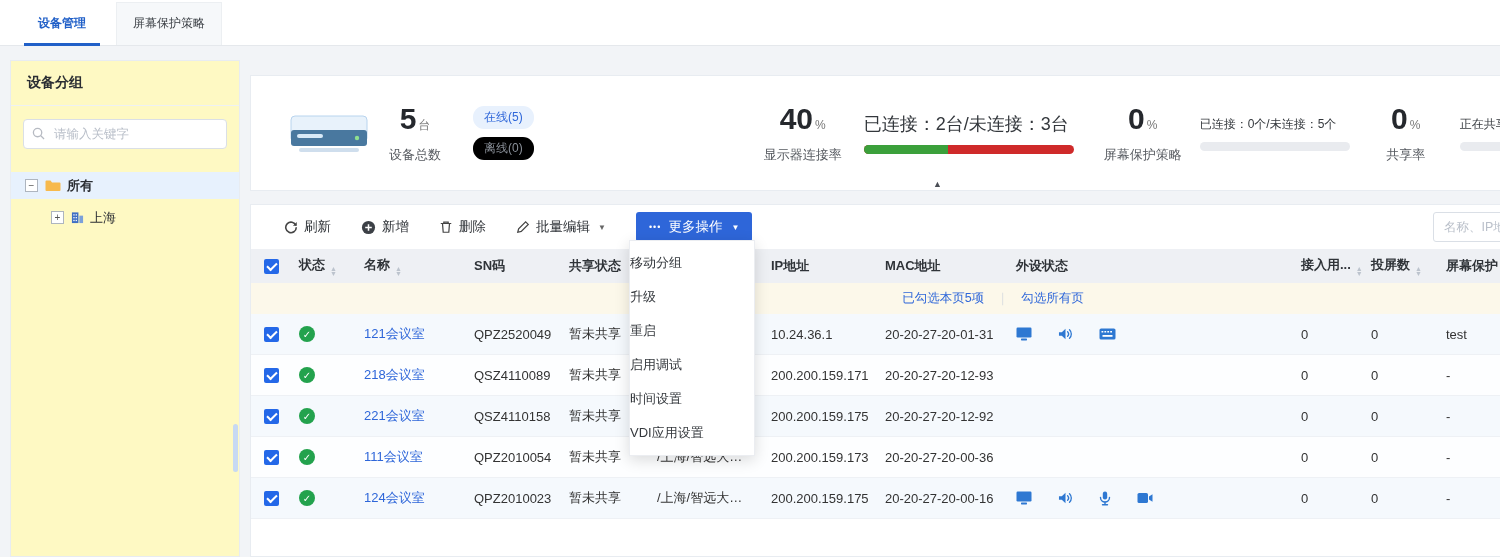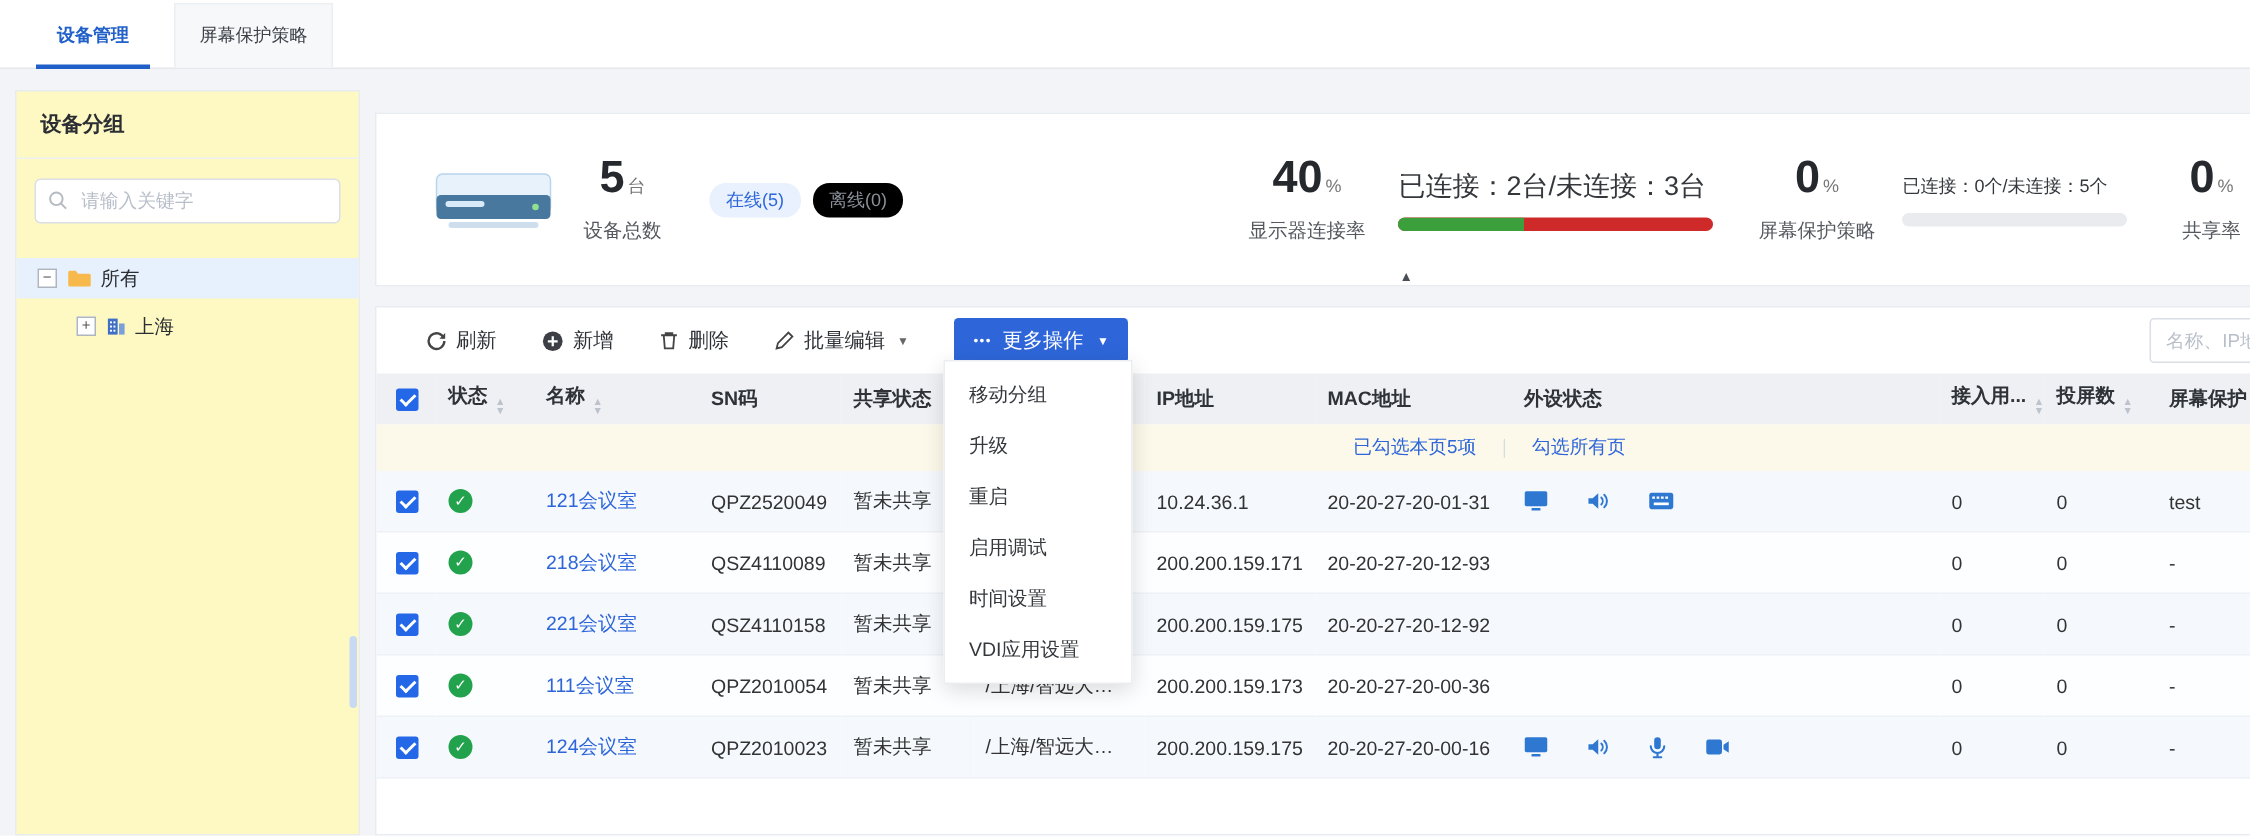--- a/index.html
+++ b/index.html
@@ -40,7 +40,7 @@
   .bignum { font-size:30px; font-weight:bold; color:#25282d; line-height:32px; white-space:nowrap; }
   .bignum .unit { font-size:12px; font-weight:normal; color:#777; margin-left:2px; }
   .slabel { font-size:13px; color:#55595f; margin-top:5px; white-space:nowrap; }
-  .badges { display:flex; flex-direction:row; gap:8px; margin-left:26px;justify-content:flex-end; }
+  .badges { display:flex; flex-direction:column; gap:8px; margin-left:26px;justify-content:flex-end; }
   .badge { font-size:12px; padding:3px 11px; border-radius:11px; white-space:nowrap; cursor:pointer; }
   .badge.online { color:#2e66d9; background:#e8f1fd; }
   .badge.offline { color:#8a9099; background:#000000; }

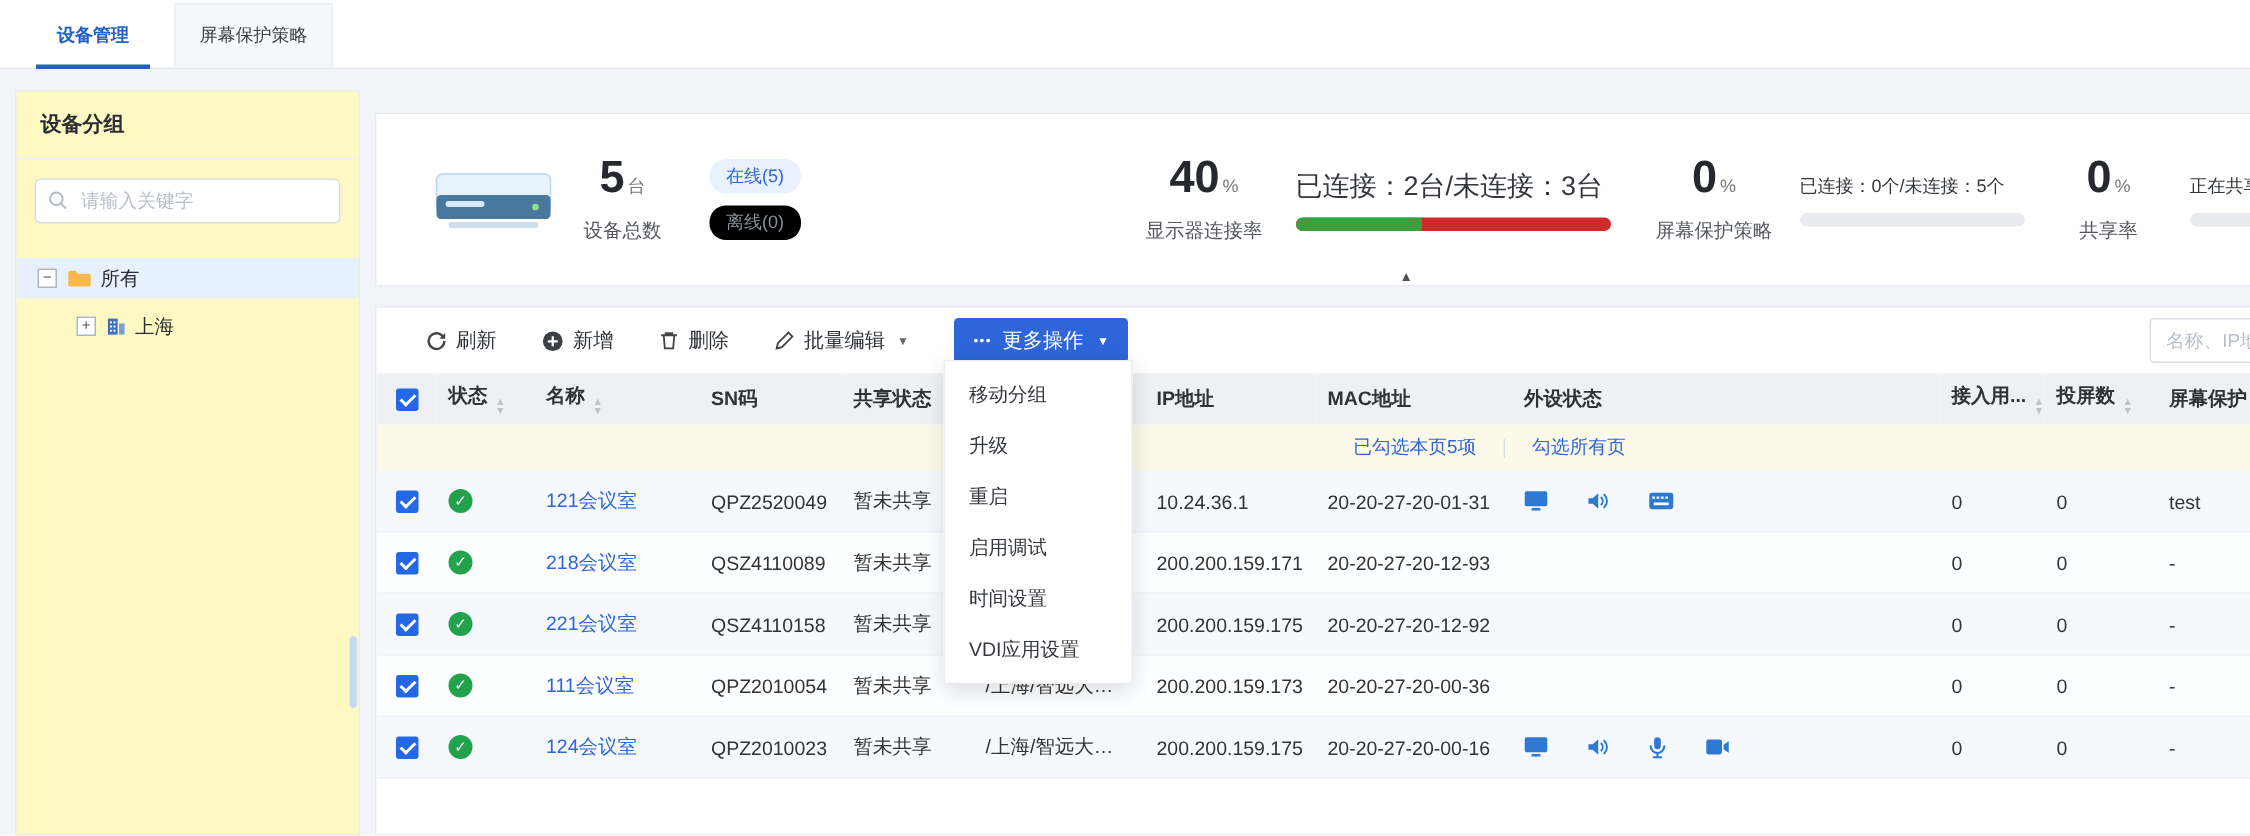--- a/index.html
+++ b/index.html
@@ -28,7 +28,7 @@
   .expander { width:13px; height:13px; border:1px solid #aeb5bf; background:#fff; font-size:10px; line-height:11px; text-align:center; color:#555; margin-right:7px; flex:none; }
   .ticon { display:inline-flex; margin-right:6px; flex:none; }
   .tlabel { font-size:13px; color:#2b2e33; }
-  .tree-row.root .tlabel { font-weight:normal; }
+  .tree-row.root .tlabel { font-weight:bold; }
   .mini-scroll { position:absolute; left:233px; top:424px; width:5px; height:48px; background:#c7d9f3; border-radius:3px; }
 
   

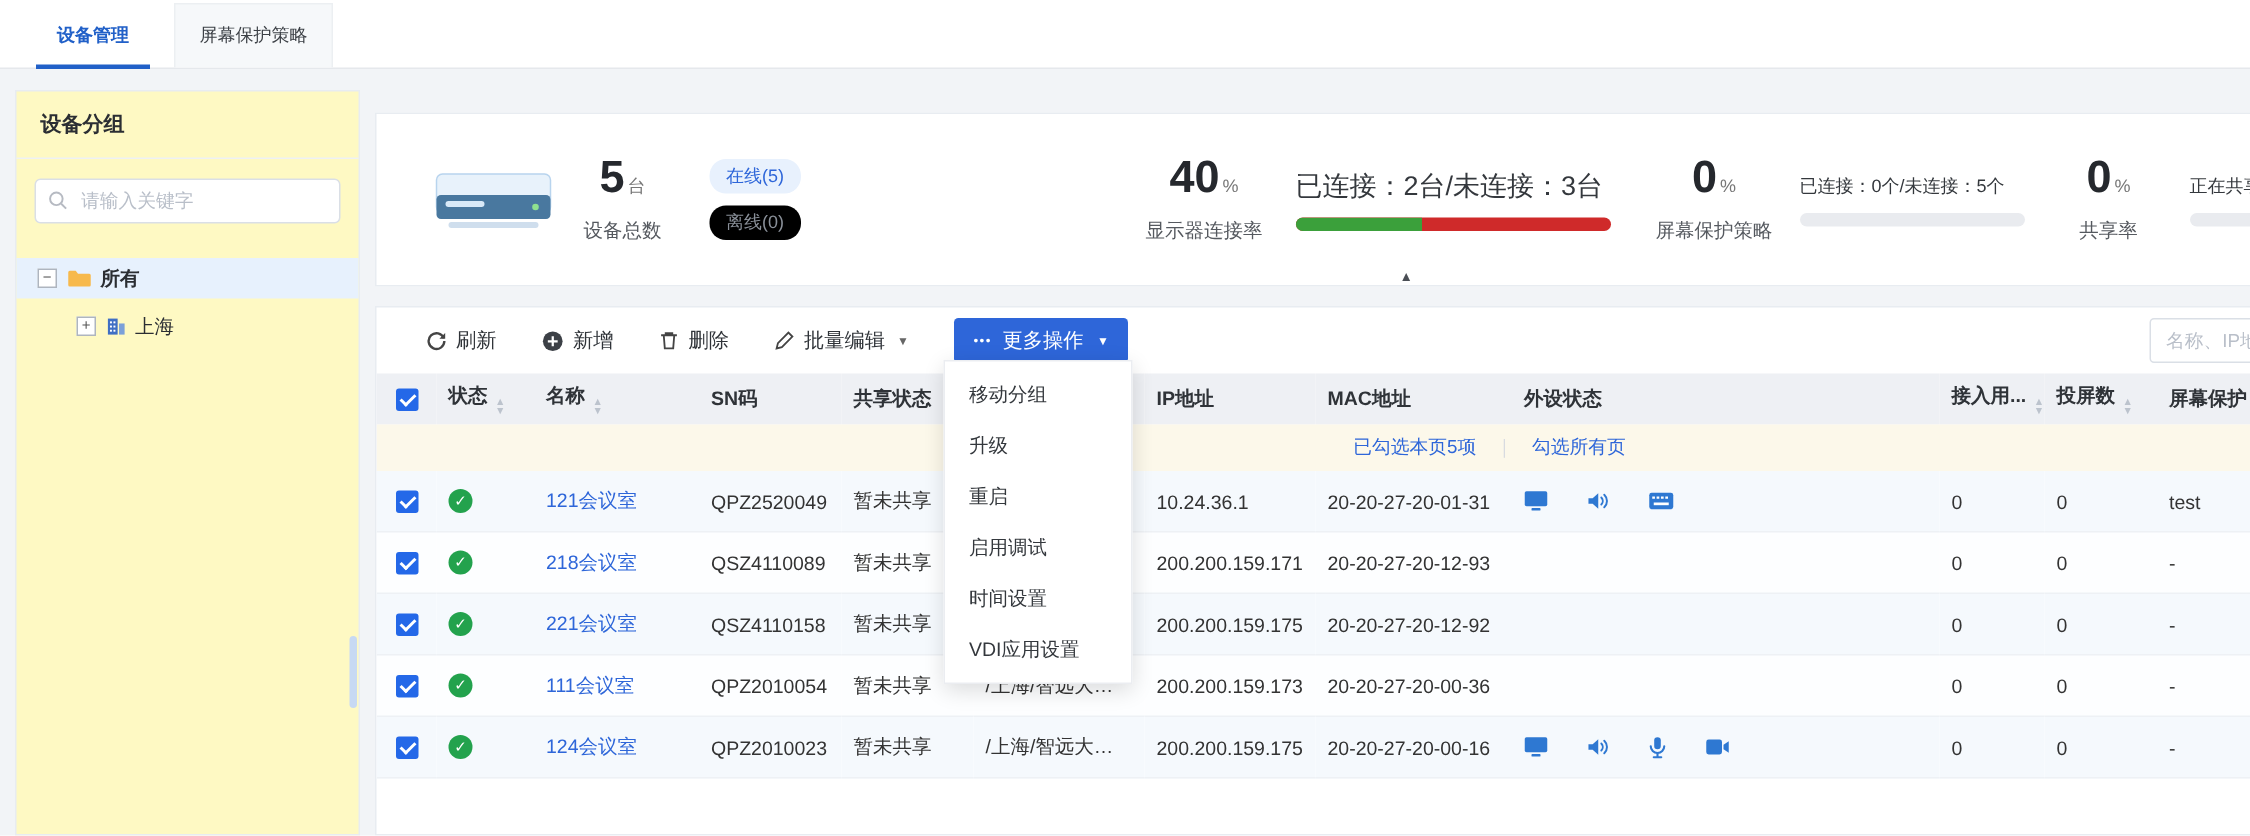--- a/index.html
+++ b/index.html
@@ -94,7 +94,7 @@
 
   
   .dropdown { position:absolute; left:629px; top:240px; width:126px; background:#fff; border:1px solid #ebedf1; box-shadow:0 4px 14px rgba(0,0,0,.14); padding:5px 0; z-index:30; }
-  .dd-item { height:34px; line-height:34px; padding-left:16px; font-size:13px; color:#34383d; cursor:pointer; }
+  .dd-item { height:34px; line-height:34px; font-size:13px; color:#34383d; cursor:pointer; }
 </style>
 </head>
 <body>

